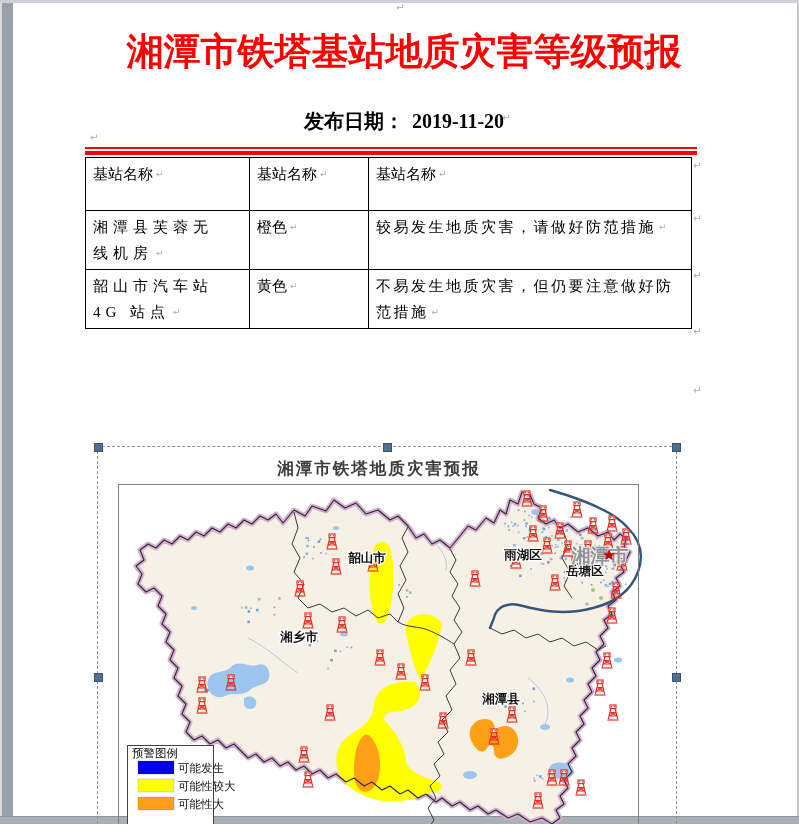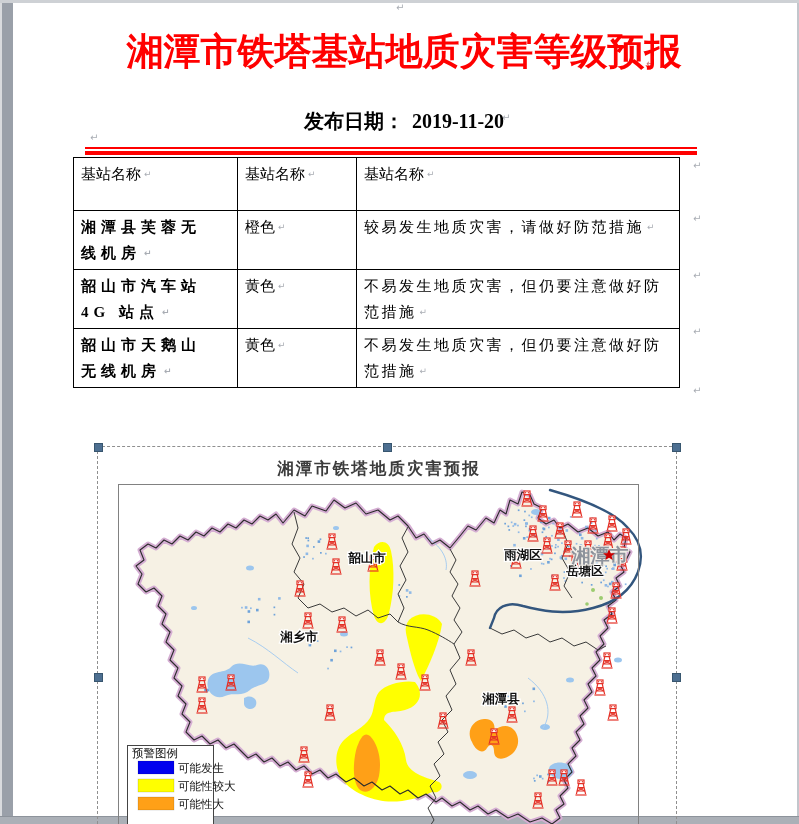--- a/index.html
+++ b/index.html
@@ -28,7 +28,7 @@
   .apm.red{color:#cc7777;}
 
   
-  table.warn{position:absolute;left:73px;top:157px;width:606px;border-collapse:collapse;table-layout:fixed;border-radius:23px;}
+  table.warn{position:absolute;left:85px;top:157px;width:606px;border-collapse:collapse;table-layout:fixed;border-radius:23px;}
   table.warn td,table.warn th{border:1.5px solid #000;vertical-align:top;padding:3px 7px;
         font-weight:normal;text-align:left;font-size:15px;line-height:26px;overflow:hidden;}
   .cellw{display:inline-block;width:136px;}

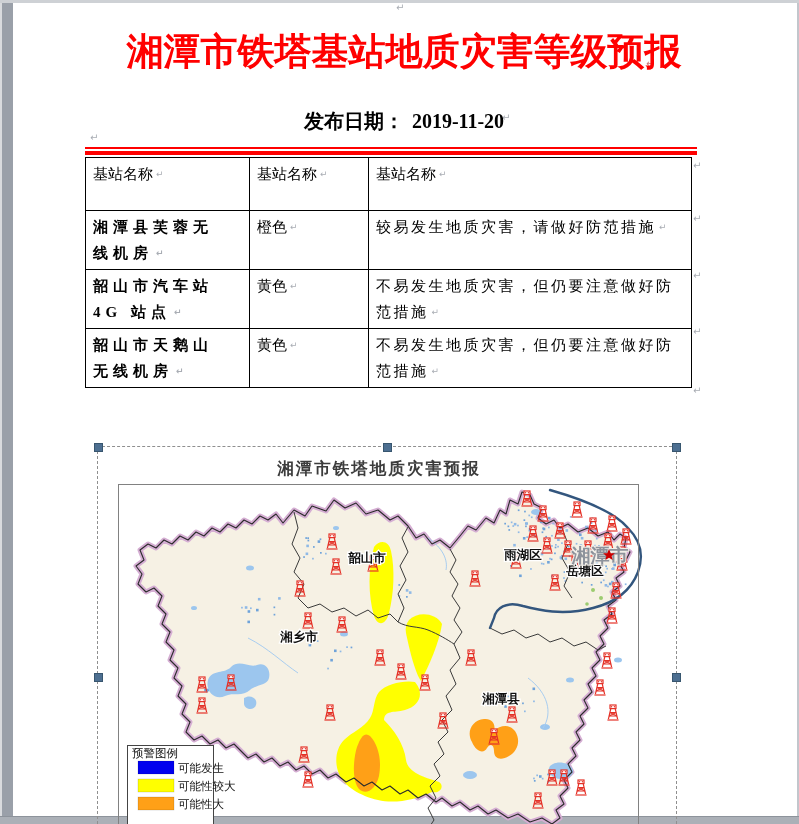--- a/index.html
+++ b/index.html
@@ -32,7 +32,7 @@
   table.warn td,table.warn th{border:1.5px solid #000;vertical-align:top;padding:3px 7px;
         font-weight:normal;text-align:left;font-size:15px;line-height:26px;overflow:hidden;}
   .cellw{display:inline-block;width:136px;}
-  .spread{letter-spacing:5px;font-weight:bold;}
+  .spread{letter-spacing:5px;}
   .descw{display:inline-block;width:300px;letter-spacing:2.5px;}
 
   

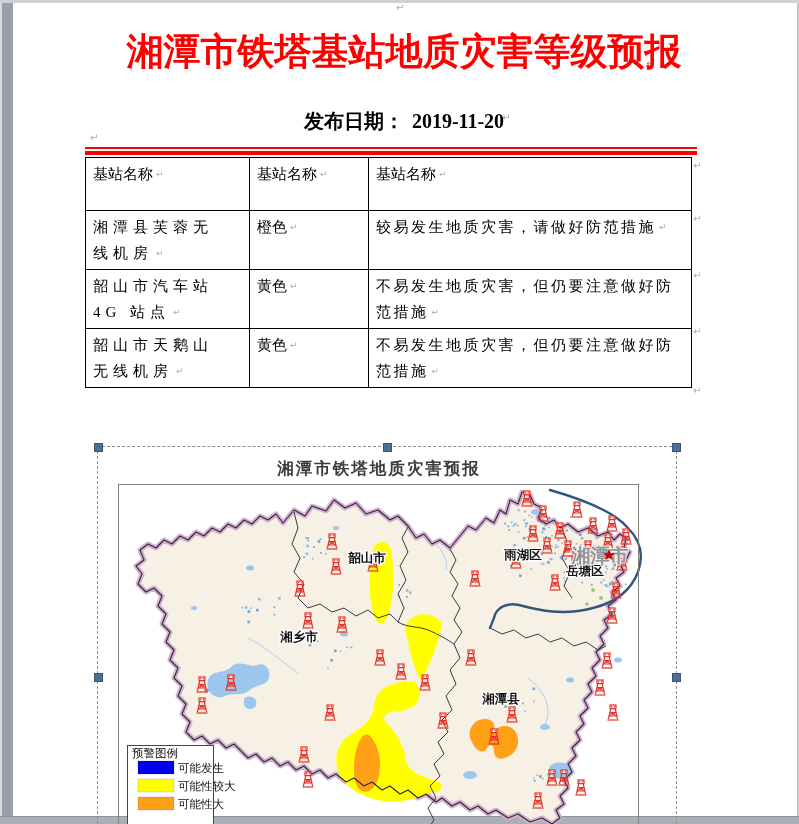--- a/index.html
+++ b/index.html
@@ -115,11 +115,6 @@
         </tr>
         <tr style="height: 59px; margin-top: 48px;">
           <td><span class="cellw spread">韶山市汽车站4G 站点<span class="pm">↵</span></span></td>
-          <td><span>黄色</span><span class="pm">↵</span></td>
-          <td><span class="descw">不易发生地质灾害，但仍要注意做好防范措施<span class="pm">↵</span></span></td>
-        </tr>
-        <tr style="height: 58px;">
-          <td><span class="cellw spread">韶山市天鹅山无线机房<span class="pm">↵</span></span></td>
           <td><span>黄色</span><span class="pm">↵</span></td>
           <td><span class="descw">不易发生地质灾害，但仍要注意做好防范措施<span class="pm">↵</span></span></td>
         </tr>

